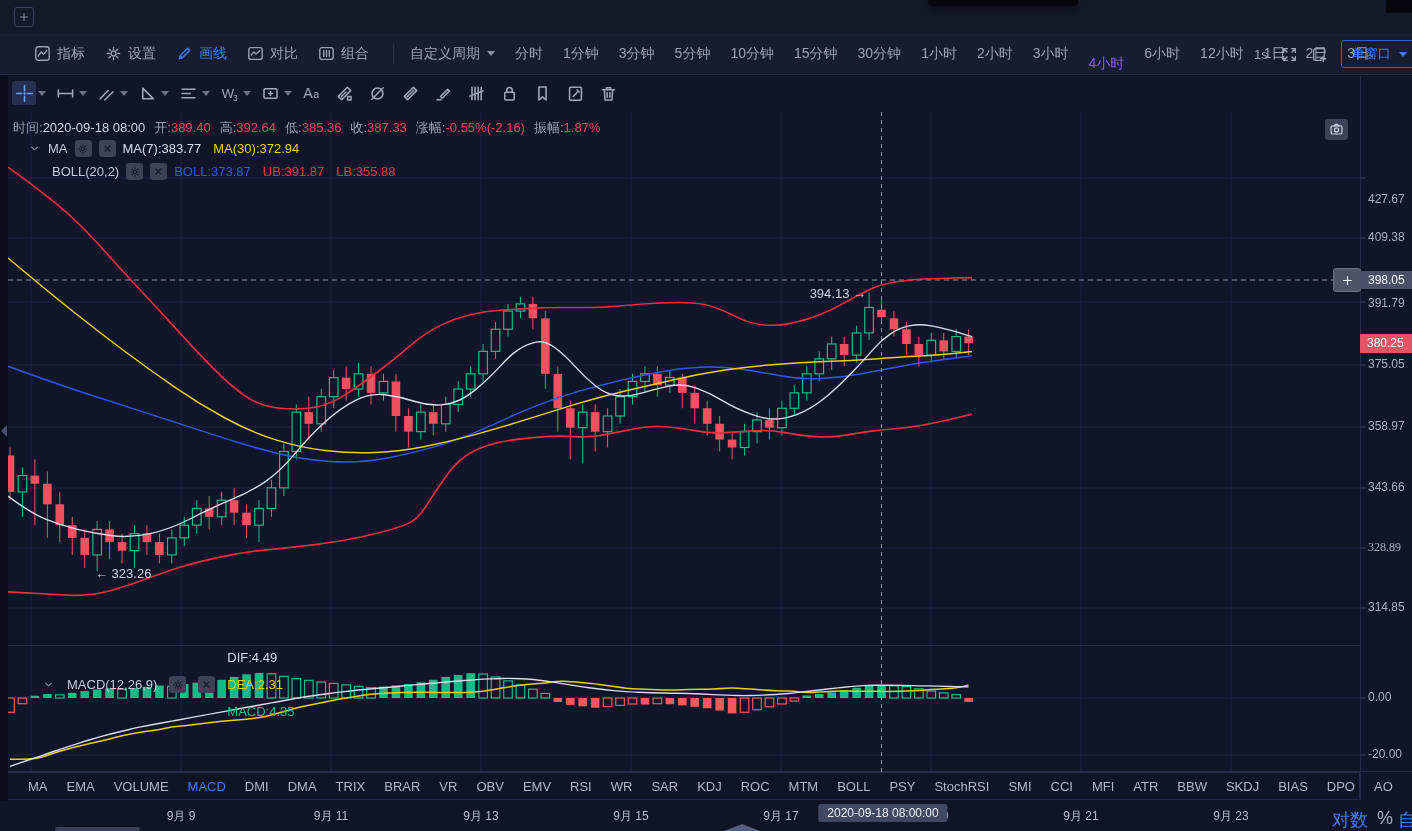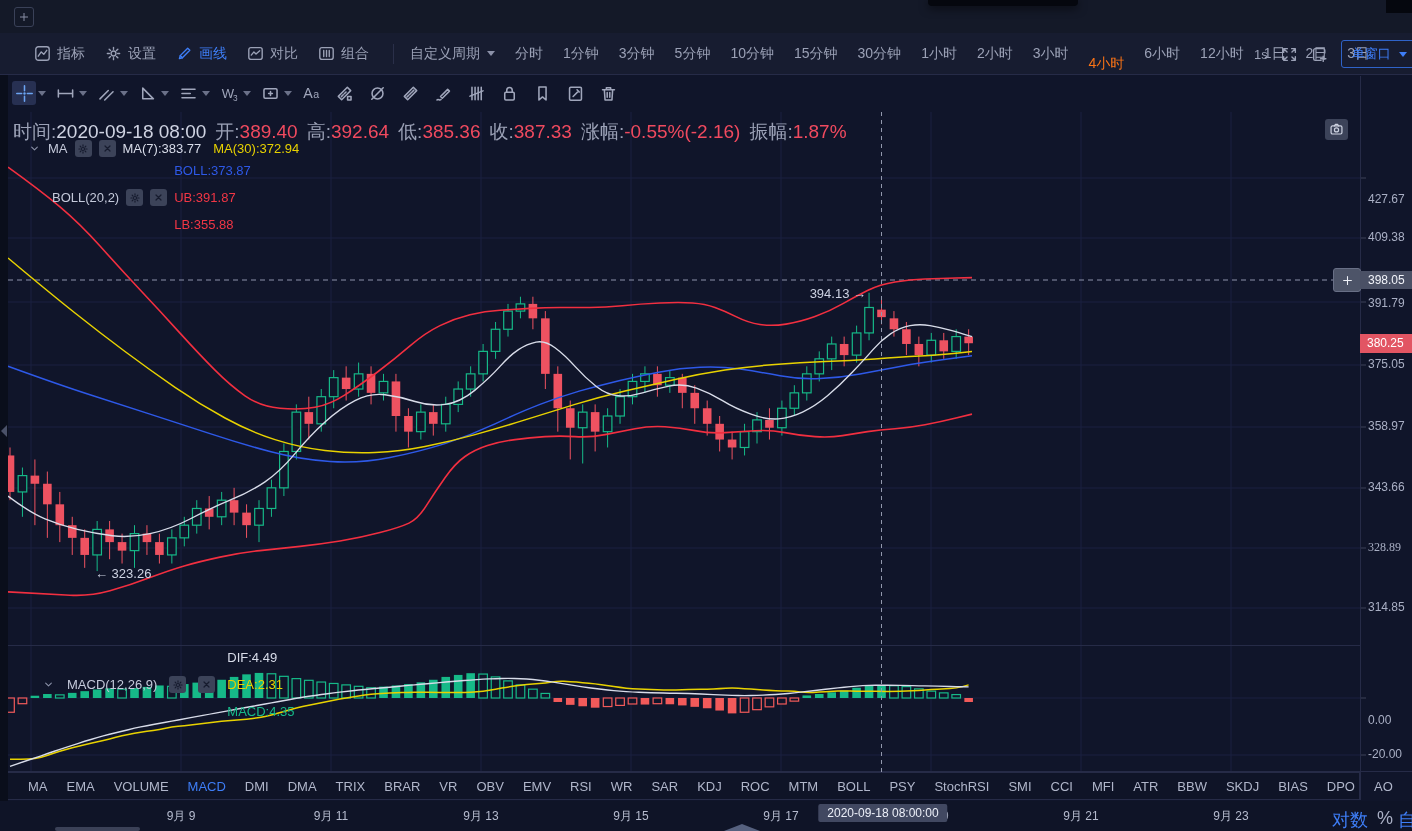--- a/index.html
+++ b/index.html
@@ -25,7 +25,7 @@
   .vdiv{width:1px;height:20px;background:#2a2f49;margin:0 16px 0 4px;}
   .cperiod{display:flex;align-items:center;gap:7px;font-size:14px;color:#9ba1b6;margin-right:10px;}
   .tf{padding:0 10px;font-size:14px;color:#9ba1b6;cursor:pointer;white-space:nowrap;}
-  .tf.active{color:#f97316;margin-top:21px;}
+  .tf.active{color:#8b5cf6;margin-top:21px;}
   .caret{width:0;height:0;border-left:4px solid transparent;border-right:4px solid transparent;border-top:5px solid #8b91a8;display:inline-block;}
   .tb-right{position:absolute;left:1254px;top:33px;height:42px;display:flex;align-items:center;gap:13px;z-index:7;}
   .interval-badge{font-size:13px;color:#9ba1b6;}

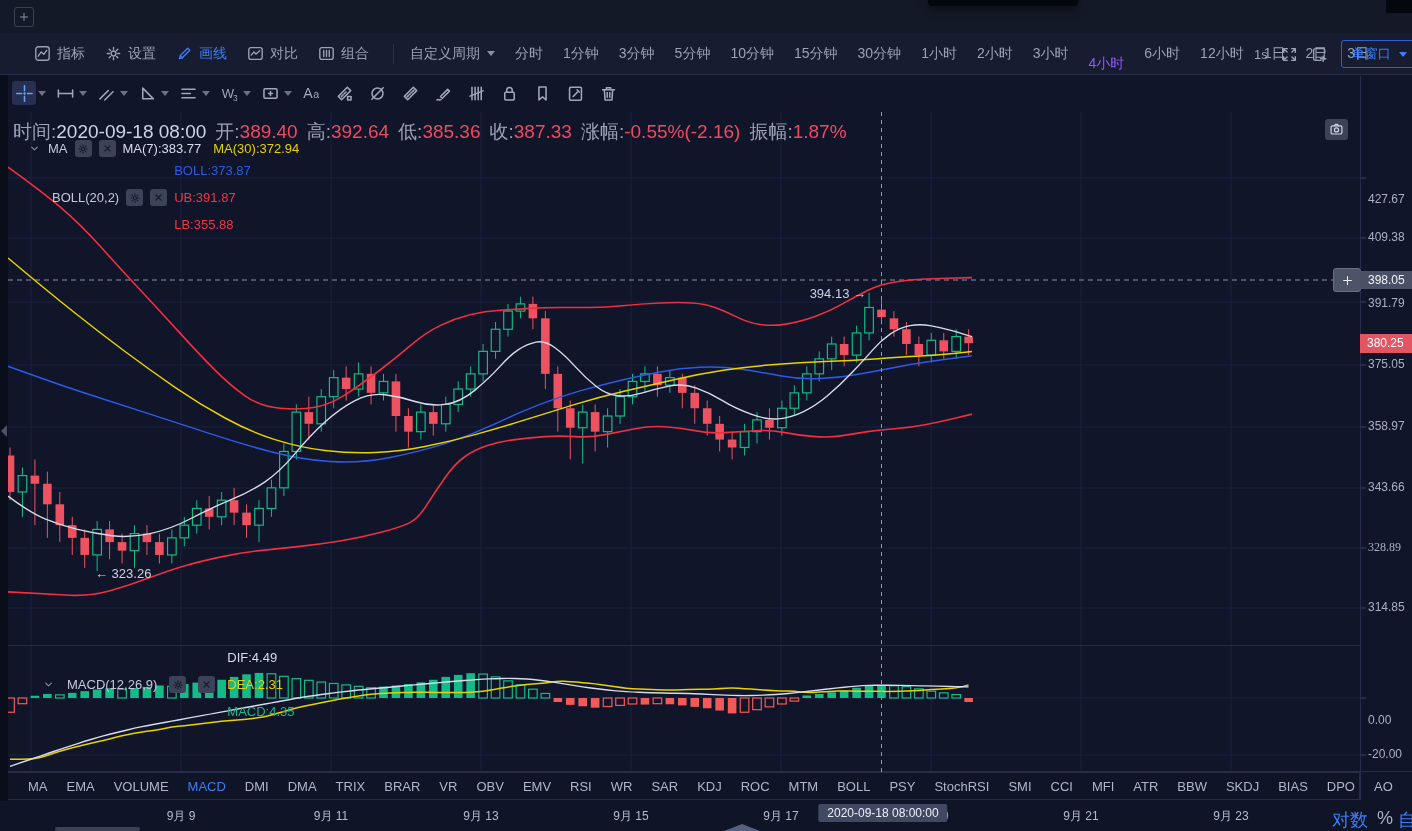--- a/index.html
+++ b/index.html
@@ -40,7 +40,7 @@
   .dt-caret{margin:0 7px 0 2px;}
   .dt-gap{width:9px;}
   
-  .ohlc{position:absolute;left:13px;top:119px;font-size:19px;white-space:nowrap;z-index:4;}
+  .ohlc{position:absolute;left:13px;top:119px;font-size:13px;white-space:nowrap;z-index:4;}
   .ohlc .lbl{color:#9ba1b6;}
   .ohlc .pair{margin-right:9px;}
   .lg-row{position:absolute;display:flex;align-items:center;gap:7px;font-size:13px;z-index:4;white-space:nowrap;}

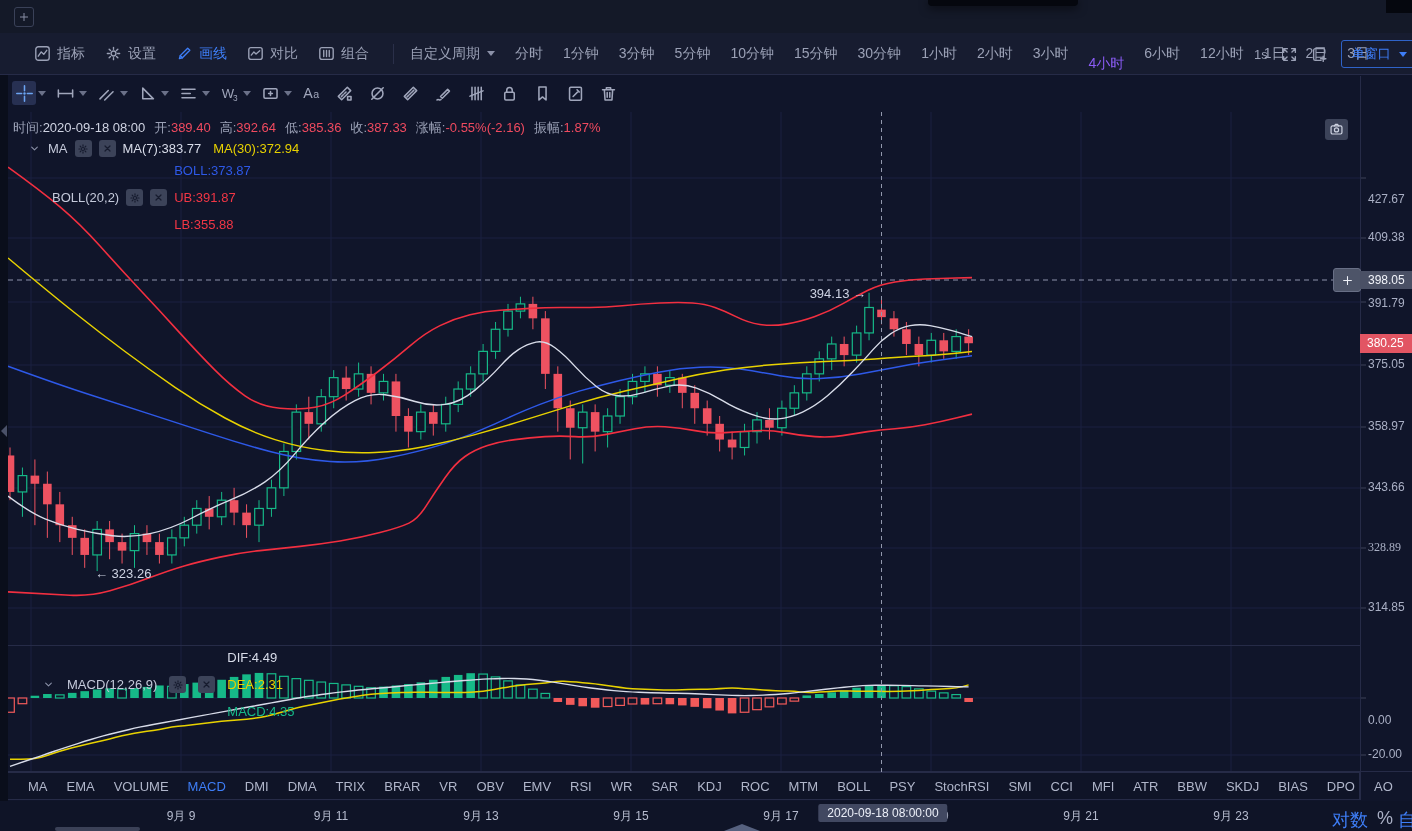--- a/index.html
+++ b/index.html
@@ -658,7 +658,7 @@
           <path d="M4.4,4.4 L11.6,11.6 M11.6,4.4 L4.4,11.6" stroke-width="1.8"></path>
         </svg>
       </span>
-    <span id="boll-items" style="display:flex;gap:12px;flex-direction:column;">
+    <span id="boll-items" style="display:flex;gap:12px;">
         <span style="color: rgb(46, 89, 232);">BOLL:373.87</span>
         <span style="color: rgb(242, 54, 69);">UB:391.87</span>
         <span style="color: rgb(242, 54, 69);">LB:355.88</span>

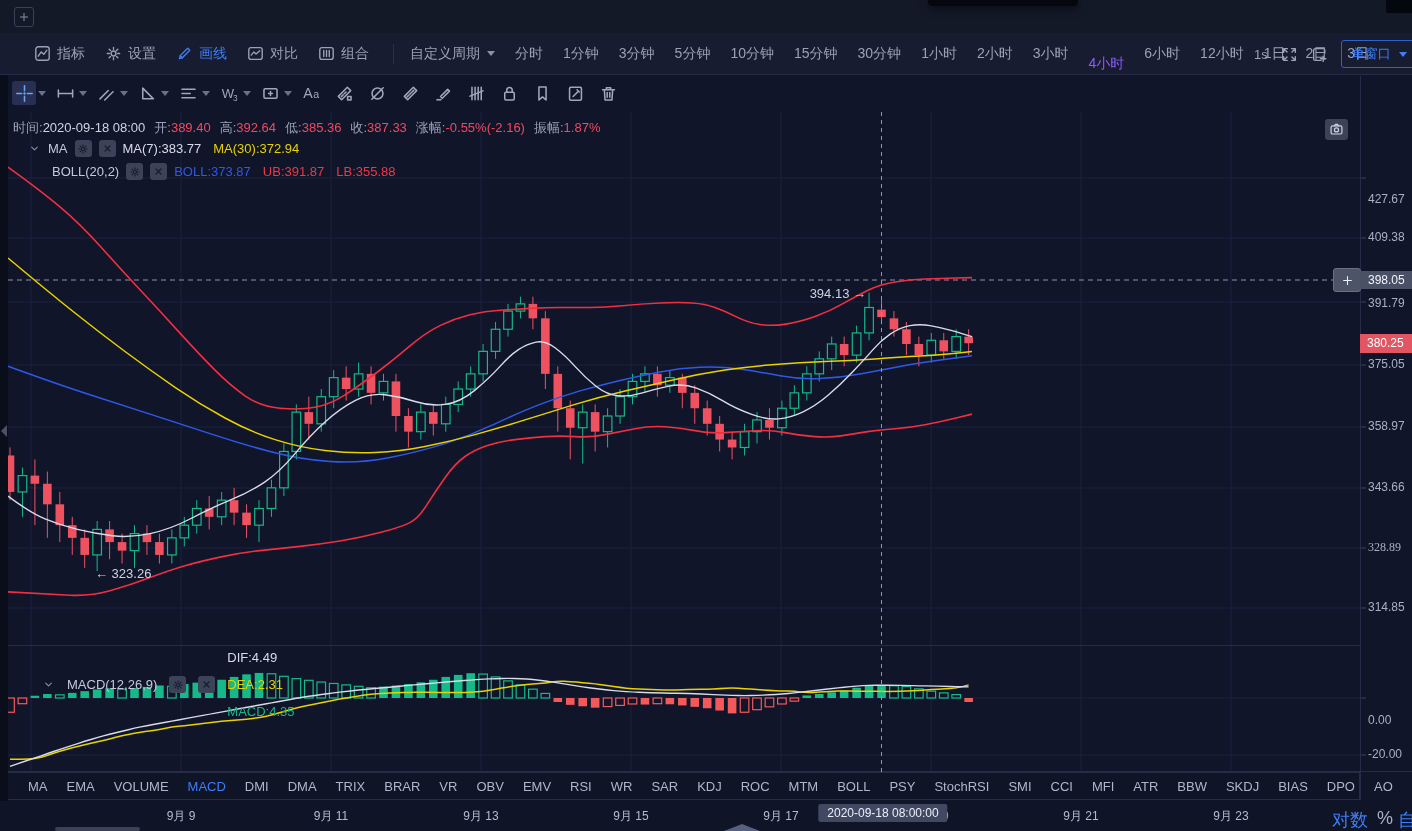--- a/index.html
+++ b/index.html
@@ -701,7 +701,7 @@
       <div class="ax-lab" style="top: 480px;">343.66</div>
       <div class="ax-lab" style="top: 540px; font-family: Liberation Serif, serif;">328.89</div>
       <div class="ax-lab" style="top: 600px;">314.85</div>
-      <div class="ax-lab" style="top: 690px; margin-top: 23px;">0.00</div>
+      <div class="ax-lab" style="top: 690px;">0.00</div>
       <div class="ax-lab" style="top: 747px;">-20.00</div>
     </div>
   <div class="plus-btn">

